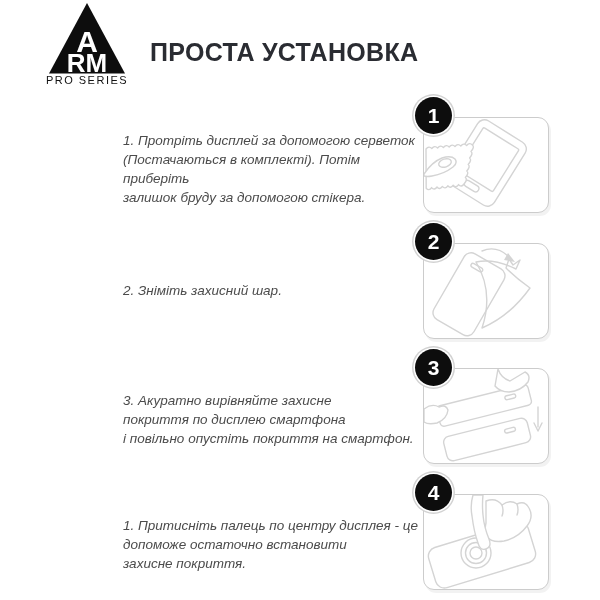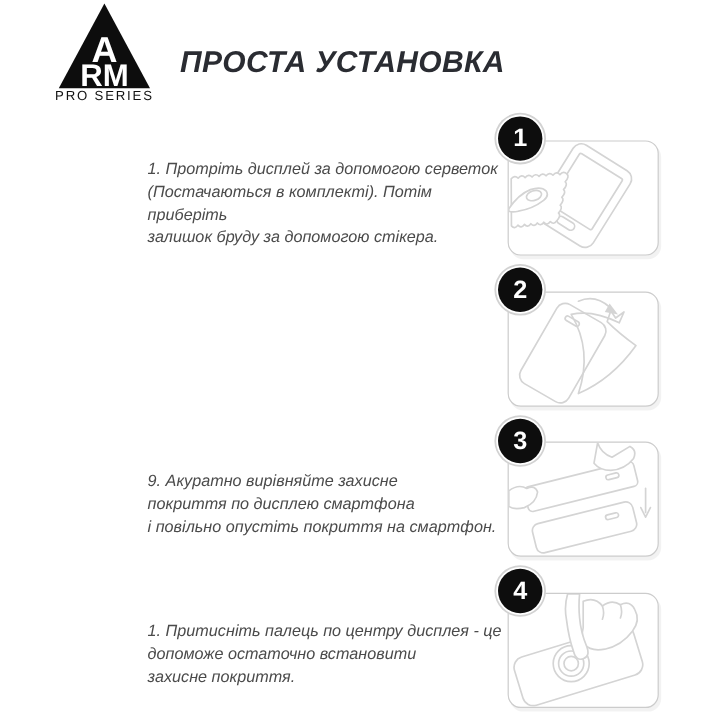--- a/index.html
+++ b/index.html
@@ -16,7 +16,7 @@
   
   .page-title {
     position:absolute; left:150px; top:38px; margin:0;
-    font-size:25px; font-weight:700; letter-spacing:0.3px; color:#2a2c32;font-style:italic;
+    font-size:25px; font-weight:700; letter-spacing:0.3px; color:#2a2c32;
   }
   
   .step-text {

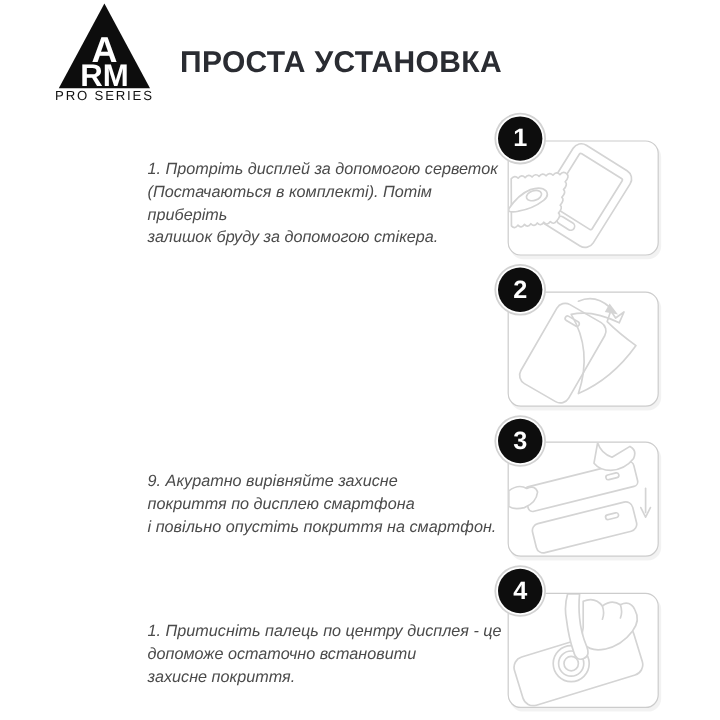--- a/index.html
+++ b/index.html
@@ -68,6 +68,7 @@
   <div class="step-text s1">1. Протріть дисплей за допомогою серветок
 (Постачаються в комплекті). Потім приберіть
 залишок бруду за допомогою стікера.</div>
+  <div class="step-text s2">2. Зніміть захисний шар.</div>
   <div class="step-text s3">9. Акуратно вирівняйте захисне
 покриття по дисплею смартфона
 і повільно опустіть покриття на смартфон.</div>

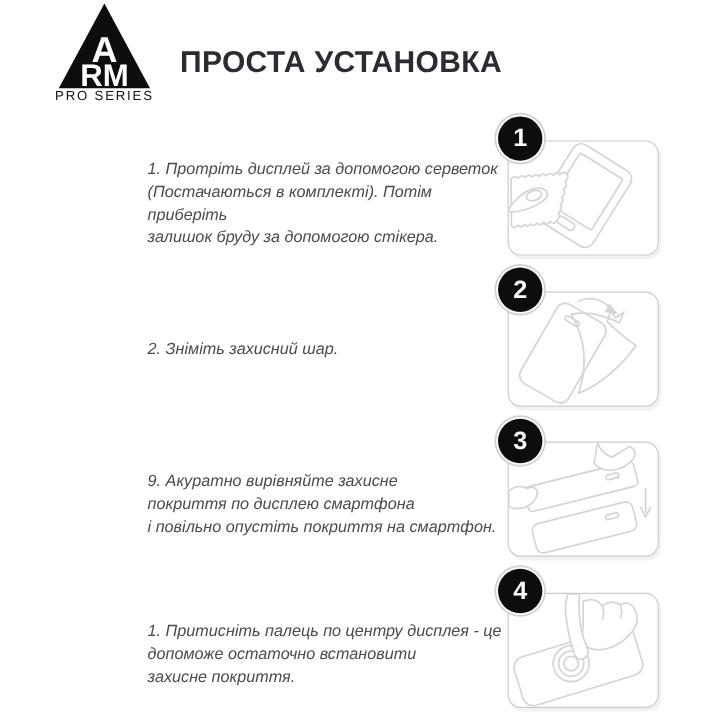--- a/index.html
+++ b/index.html
@@ -69,7 +69,7 @@
 (Постачаються в комплекті). Потім приберіть
 залишок бруду за допомогою стікера.</div>
   <div class="step-text s2">2. Зніміть захисний шар.</div>
-  <div class="step-text s3">9. Акуратно вирівняйте захисне
+  <div class="step-text s3">3. Акуратно вирівняйте захисне
 покриття по дисплею смартфона
 і повільно опустіть покриття на смартфон.</div>
   <div class="step-text s4">1. Притисніть палець по центру дисплея - це

